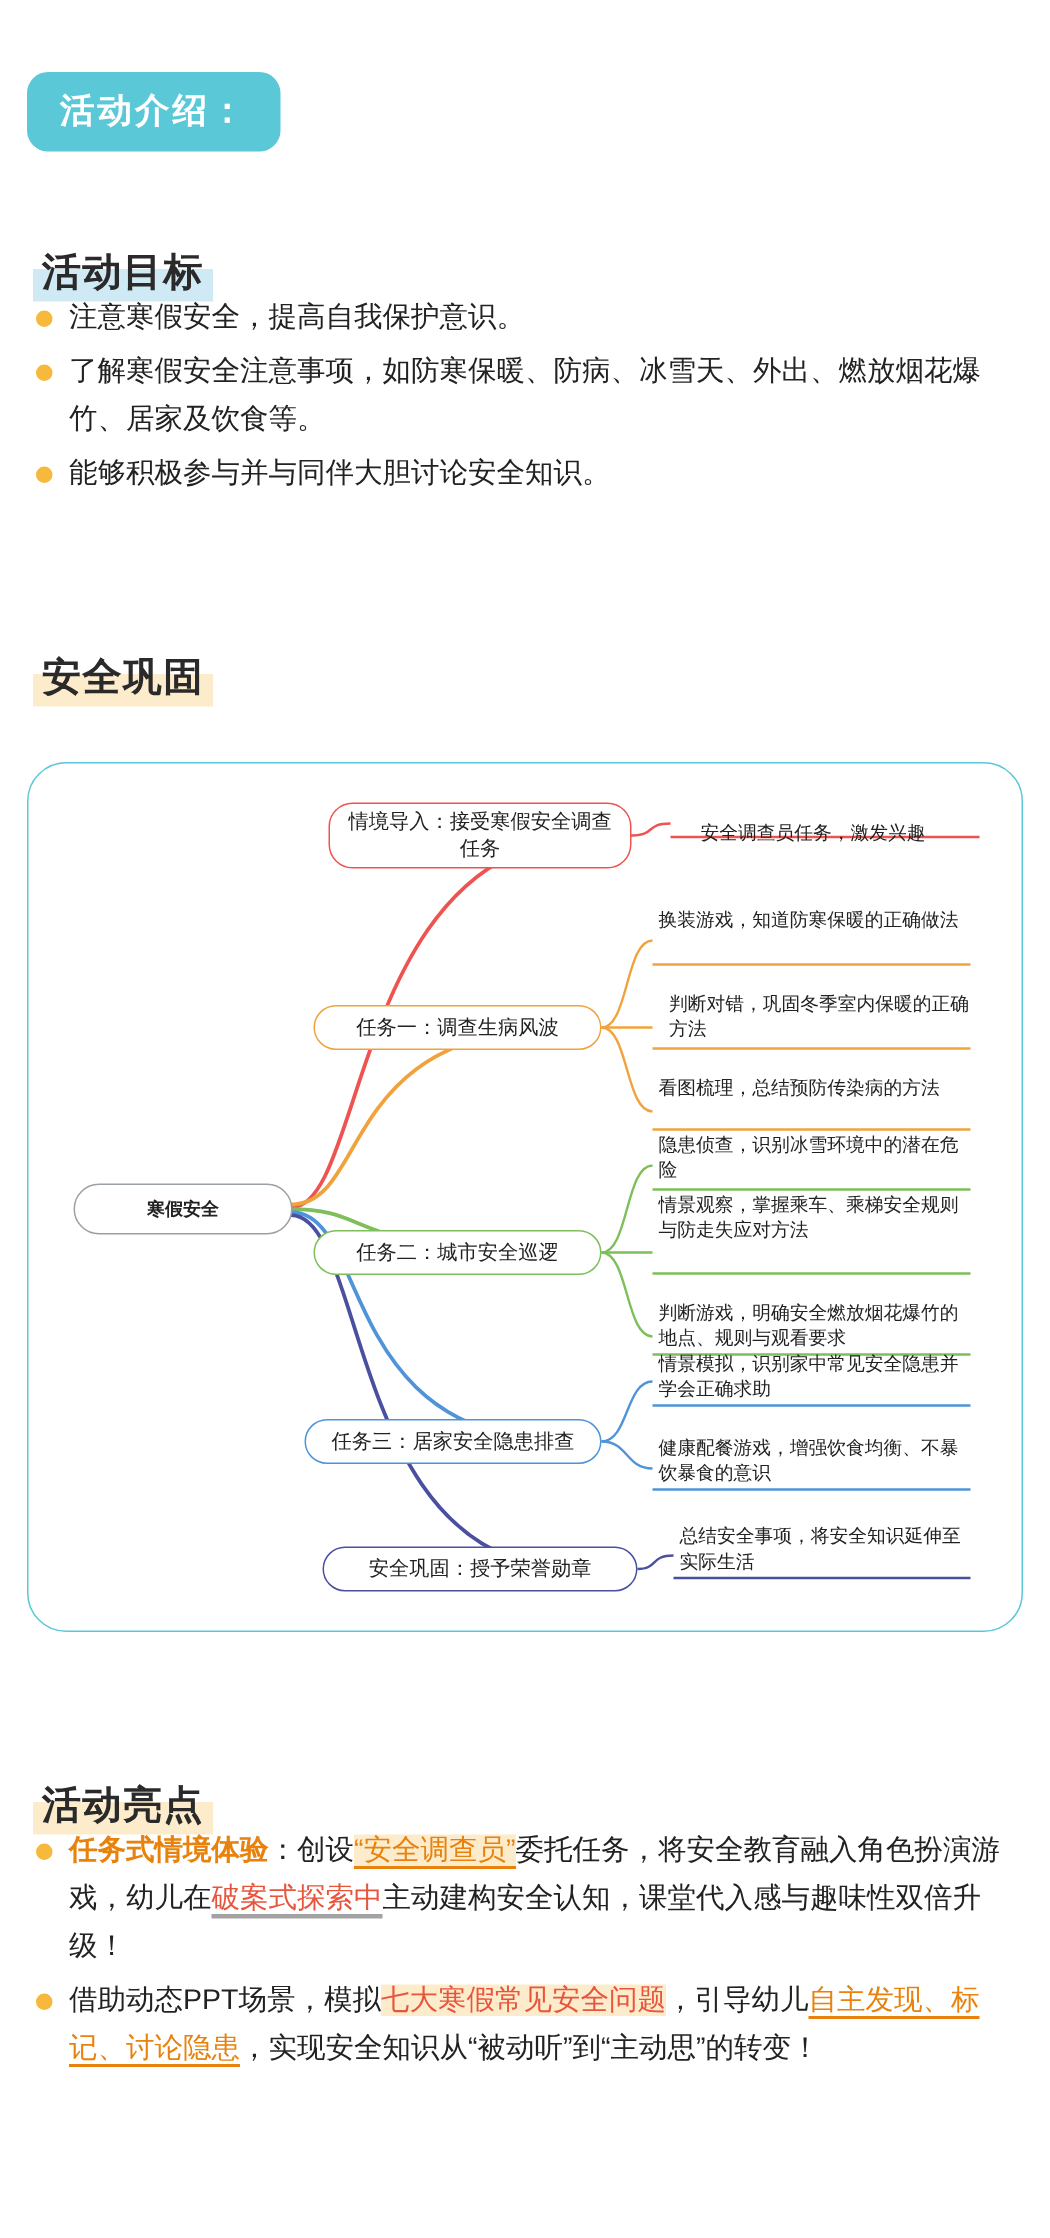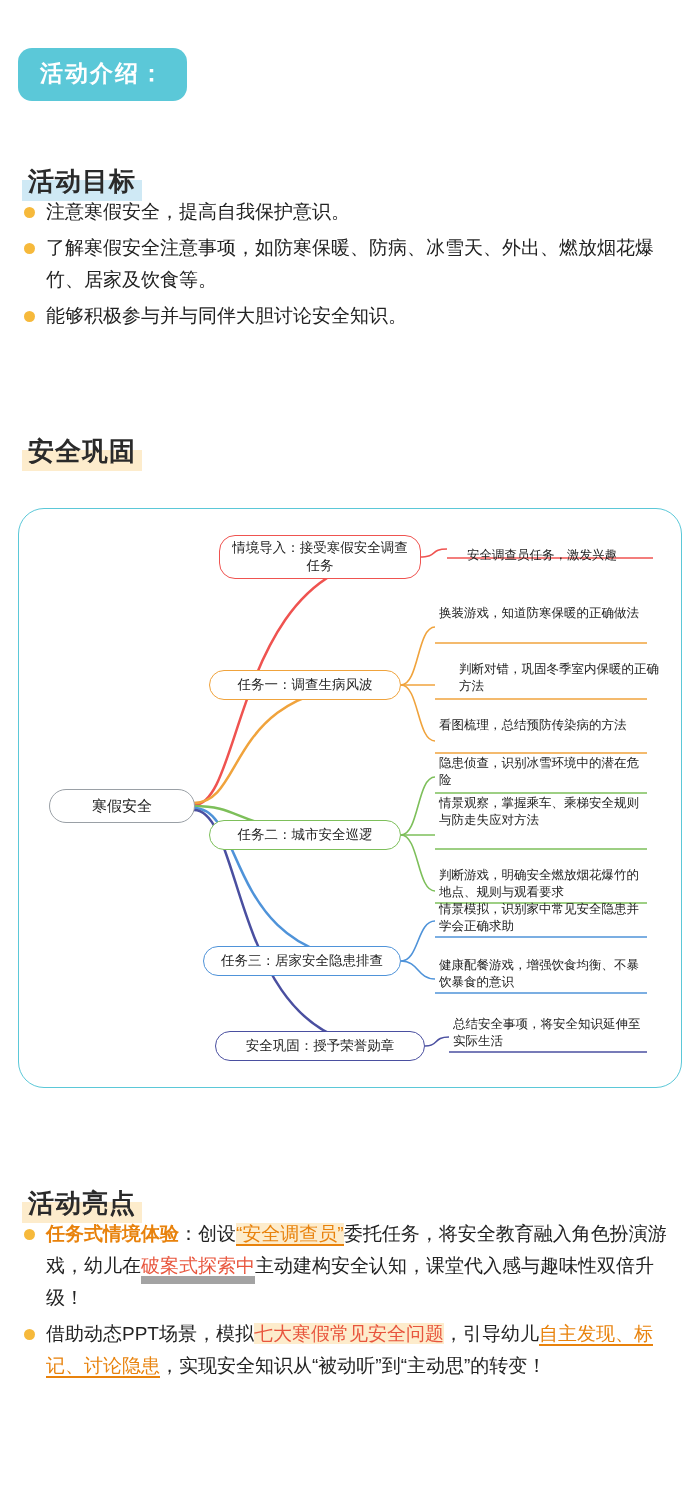--- a/index.html
+++ b/index.html
@@ -171,7 +171,7 @@
   <div class="leaf" style="left:446px; top:24px; width:204px;margin-top:12px;">安全调查员任务，激发兴趣</div>
 
   <div class="leaf" style="left:418px; top:94px; width:208px;">换装游戏，知道防寒保暖的正确做法</div>
-  <div class="leaf" style="left:438px; top:150px; width:208px;">判断对错，巩固冬季室内保暖的正确方法</div>
+  <div class="leaf" style="left:425px; top:150px; width:208px;">判断对错，巩固冬季室内保暖的正确方法</div>
   <div class="leaf" style="left:418px; top:206px; width:208px;">看图梳理，总结预防传染病的方法</div>
 
   <div class="leaf" style="left:418px; top:244px; width:208px;">隐患侦查，识别冰雪环境中的潜在危险</div>

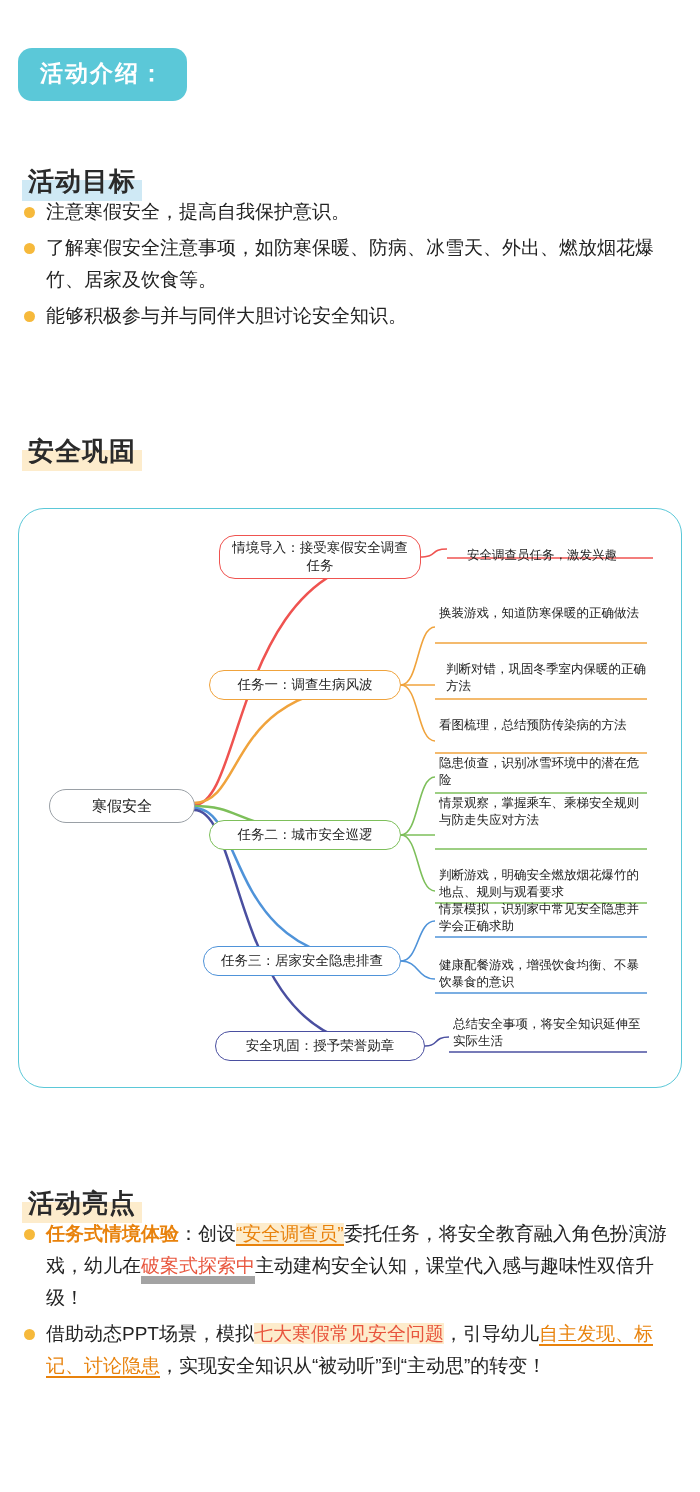--- a/index.html
+++ b/index.html
@@ -91,8 +91,9 @@
   }
   .node.root {
     border: 1.5px solid #9aa0a6;
-    font-size: 15px;
+    font-size: 12px;
     border-radius: 18px;
+    font-weight: bold;
   }
   .node.n1 { border: 1.5px solid #ef5350; }
   .node.n2 { border: 1.5px solid #f0a33c; }

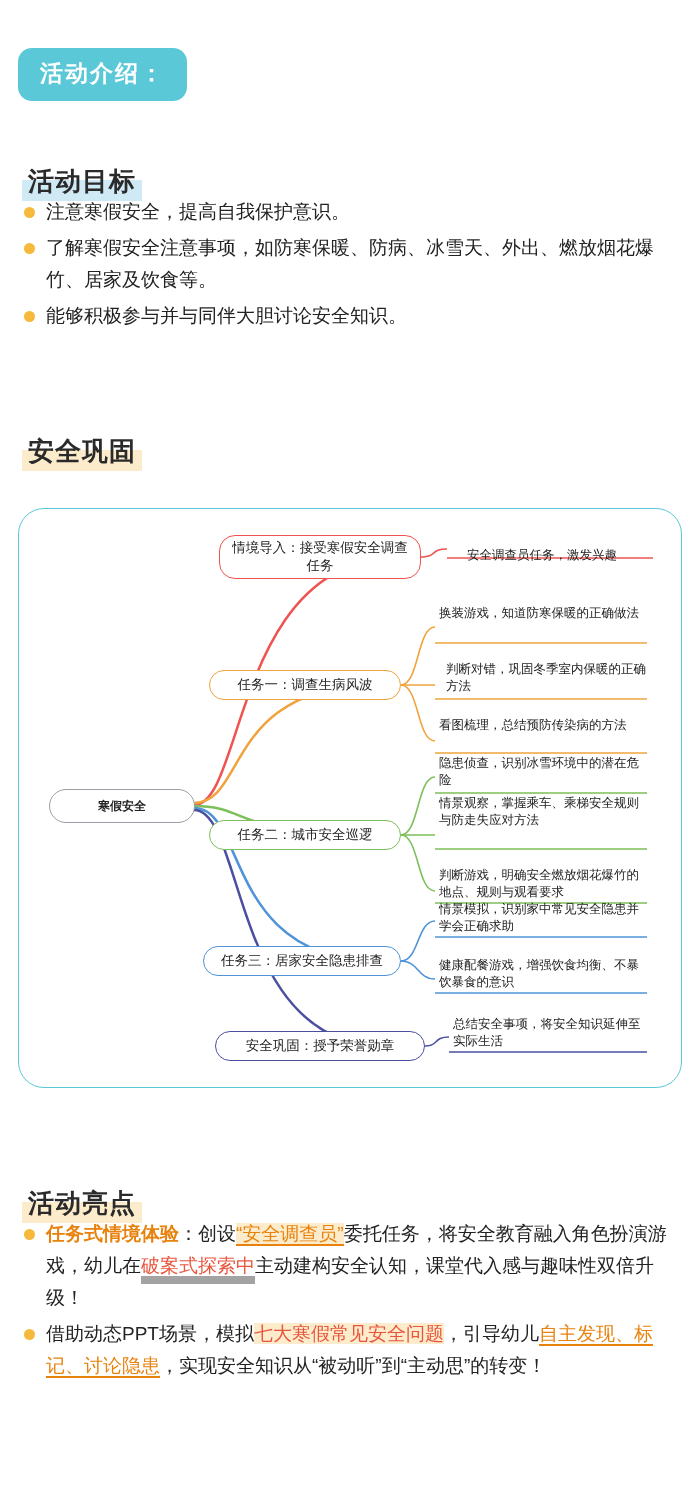--- a/index.html
+++ b/index.html
@@ -62,7 +62,7 @@
   .mark-orange { color: #e8820c; font-weight: bold; }
   .mark-under-org { color: #e8820c; border-bottom: 2px solid #e8820c; }
   .mark-red { color: #e8553d; }
-  .mark-red-u { color: #e8553d; border-bottom: 8px solid #a3a3a3; }
+  .mark-red-u { color: #e8553d; border-bottom: 3px solid #a3a3a3; }
   .mark-hl { background: #fdeccc; }
 
   

